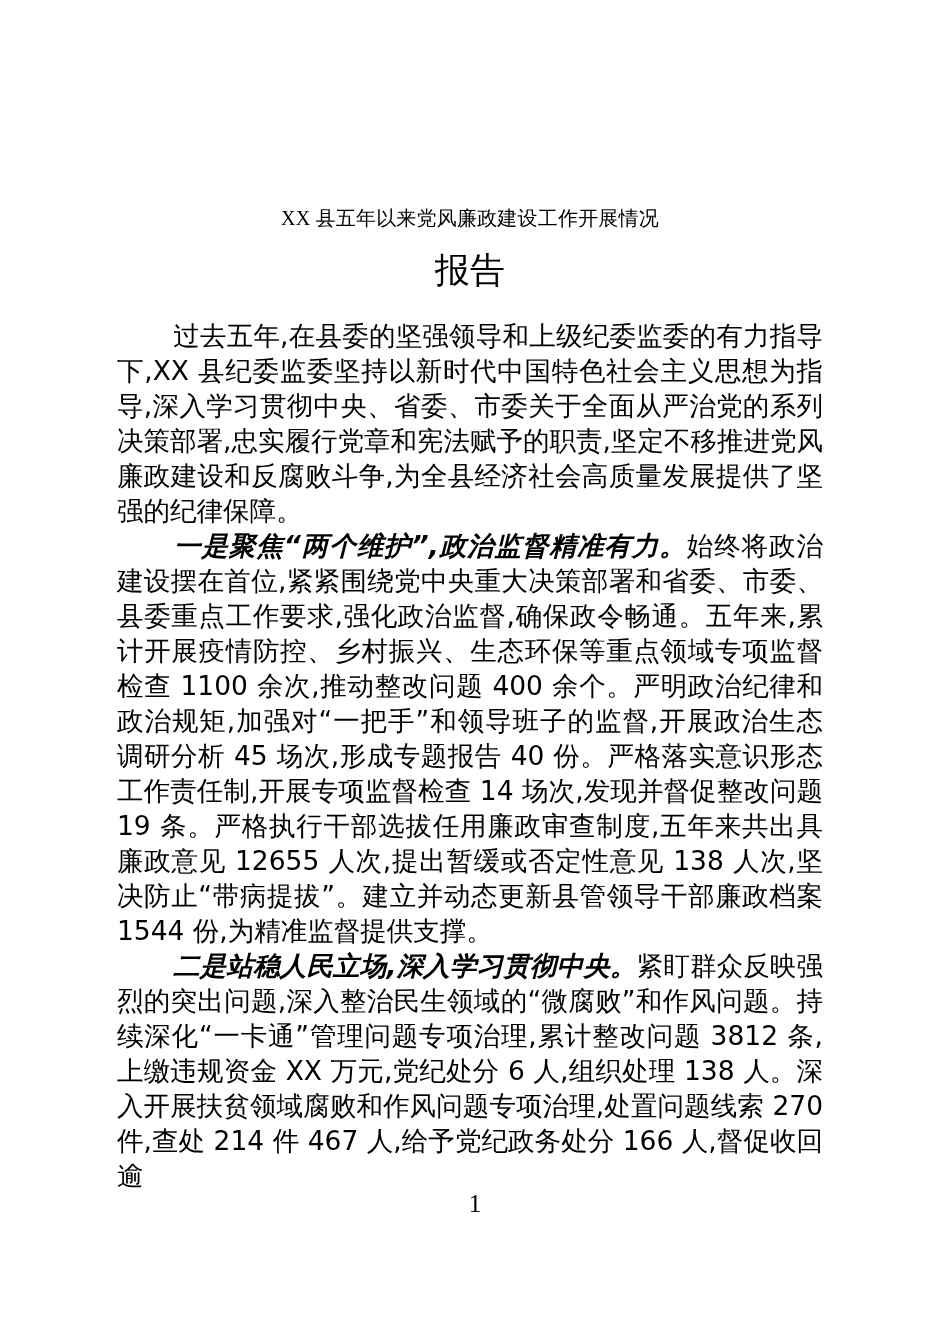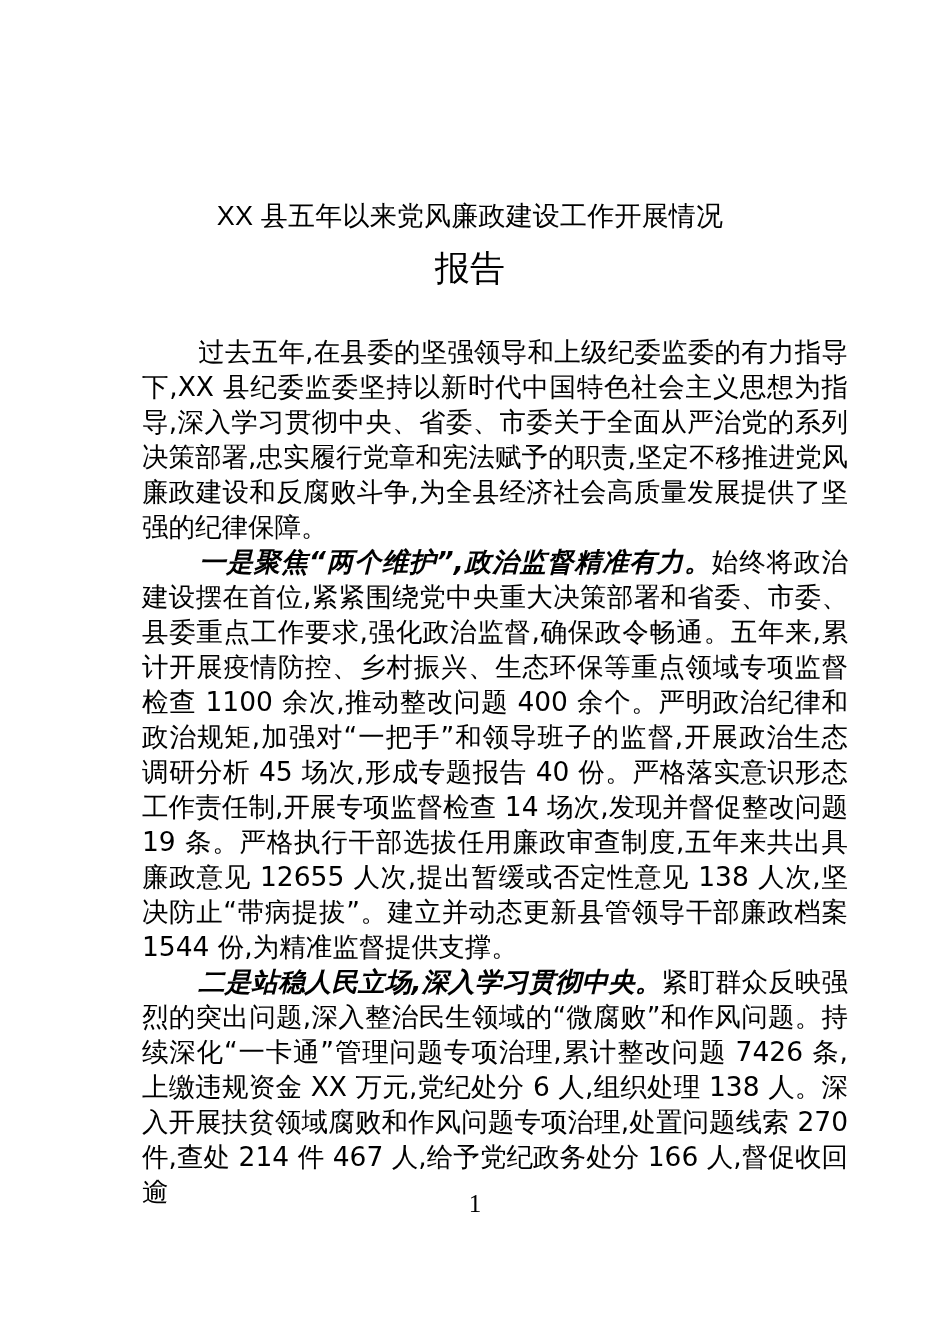--- a/index.html
+++ b/index.html
@@ -62,8 +62,8 @@
     font-size: 26.5px;
   }
   .lat {
-    font-family: Liberation Sans, sans-serif;
-    font-size: 27px;
+    font-family: Liberation Serif, serif;
+    font-size: 20px;
   }
 
   .lead {

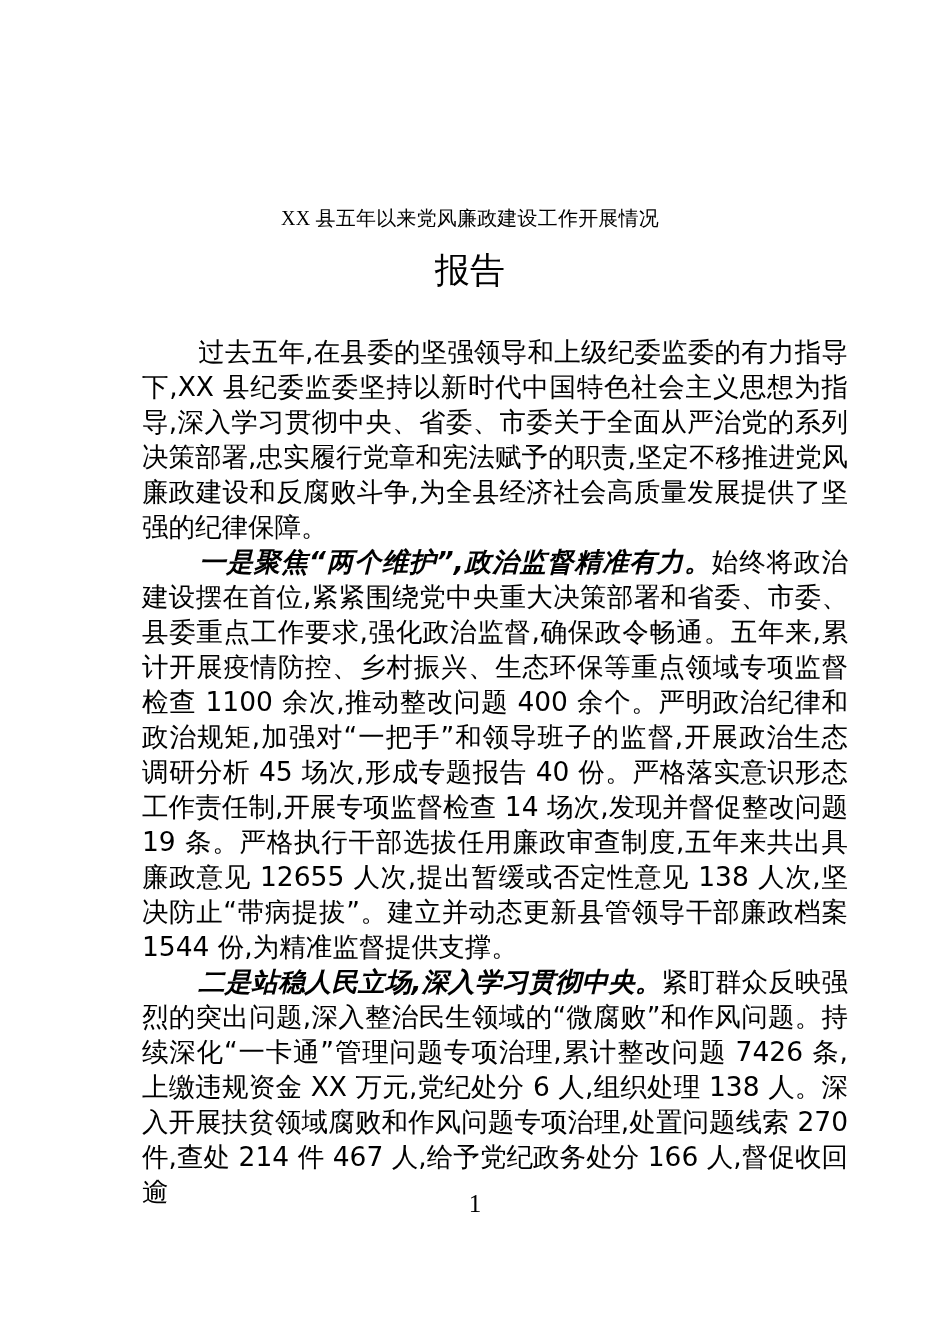--- a/index.html
+++ b/index.html
@@ -39,9 +39,8 @@
   .body-block {
     position: absolute;
     left: 117px;
-    top: 334px;
+    top: 318px;
     width: 706px;
-    margin-left: 25px;
   }
 
   p.para {

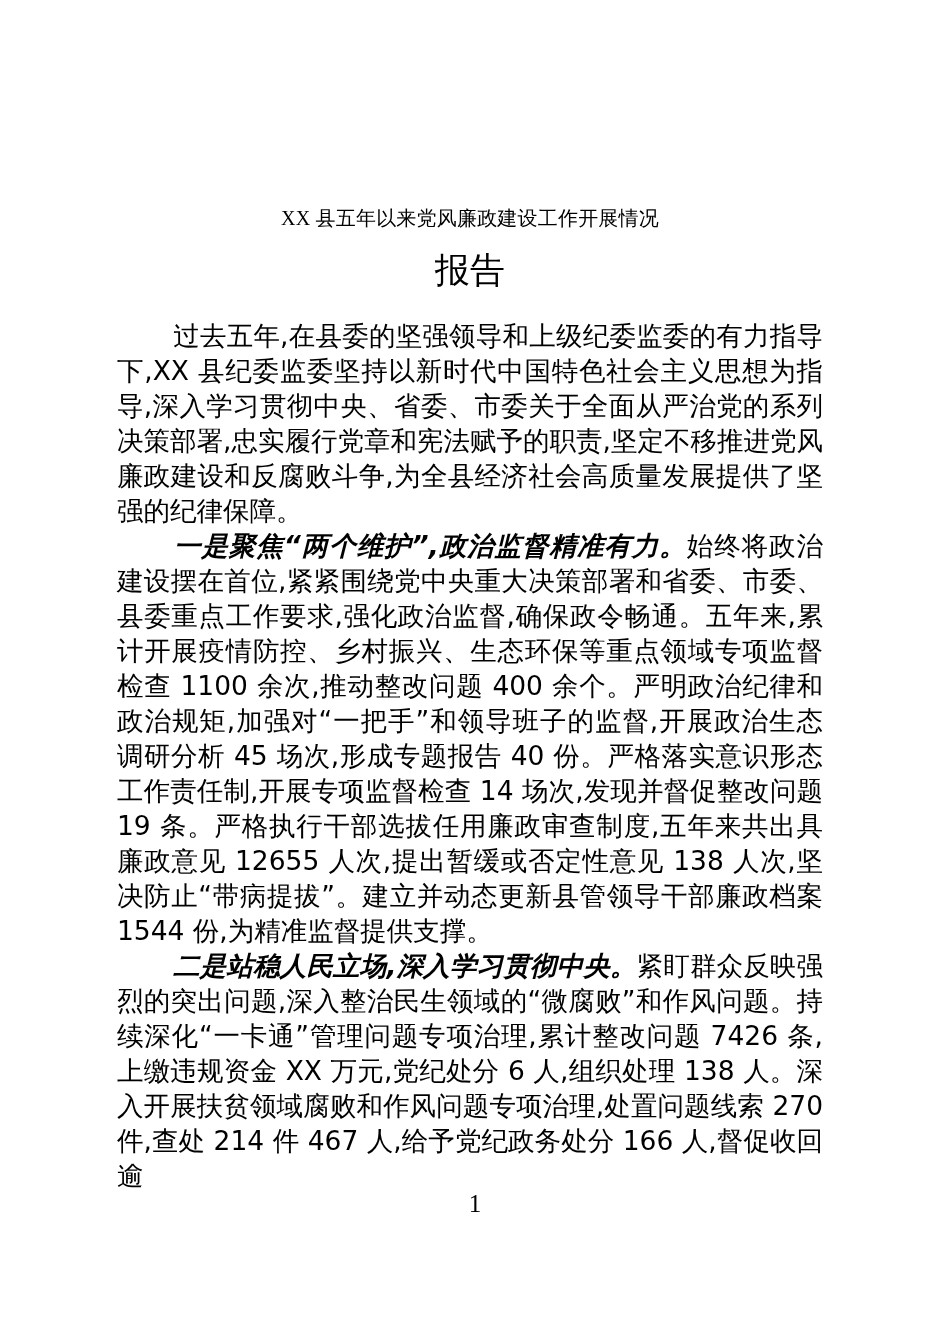--- a/index.html
+++ b/index.html
@@ -104,7 +104,7 @@
       <span class="indent"></span><span class="lead cjk">一是聚焦“两个维护”,政治监督精准有力。</span><span class="cjk">始终将政治建设摆在首位,紧紧围绕党中央重大决策部署和省委、市委、县委重点工作要求,强化政治监督,确保政令畅通。五年来,累计开展疫情防控、乡村振兴、生态环保等重点领域专项监督检查 1100 余次,推动整改问题 400 余个。严明政治纪律和政治规矩,加强对“一把手”和领导班子的监督,开展政治生态调研分析 45 场次,形成专题报告 40 份。严格落实意识形态工作责任制,开展专项监督检查 14 场次,发现并督促整改问题 19 条。严格执行干部选拔任用廉政审查制度,五年来共出具廉政意见 12655 人次,提出暂缓或否定性意见 138 人次,坚决防止“带病提拔”。建立并动态更新县管领导干部廉政档案 1544 份,为精准监督提供支撑。</span>
     </p>
     <p class="para">
-      <span class="indent"></span><span class="lead cjk">二是站稳人民立场,深入学习贯彻中央。</span><span class="cjk">紧盯群众反映强烈的突出问题,深入整治民生领域的“微腐败”和作风问题。持续深化“一卡通”管理问题专项治理,累计整改问题 7426 条,上缴违规资金 XX 万元,党纪处分 6 人,组织处理 138 人。深入开展扶贫领域腐败和作风问题专项治理,处置问题线索 270 件,查处 214 件 467 人,给予党纪政务处分 166 人,督促收回逾</span>
+      <span class="indent"></span><span class="lead cjk">二是站稳人民立场,深入学习贯彻中央。</span><span class="cjk">紧盯群众反映强烈的突出问题,深入整治民生领域的“微腐败”和作风问题。持续深化“一卡通”管理问题专项治理,累计整改问题 3812 条,上缴违规资金 XX 万元,党纪处分 6 人,组织处理 138 人。深入开展扶贫领域腐败和作风问题专项治理,处置问题线索 270 件,查处 214 件 467 人,给予党纪政务处分 166 人,督促收回逾</span>
     </p>
   </div>
 

